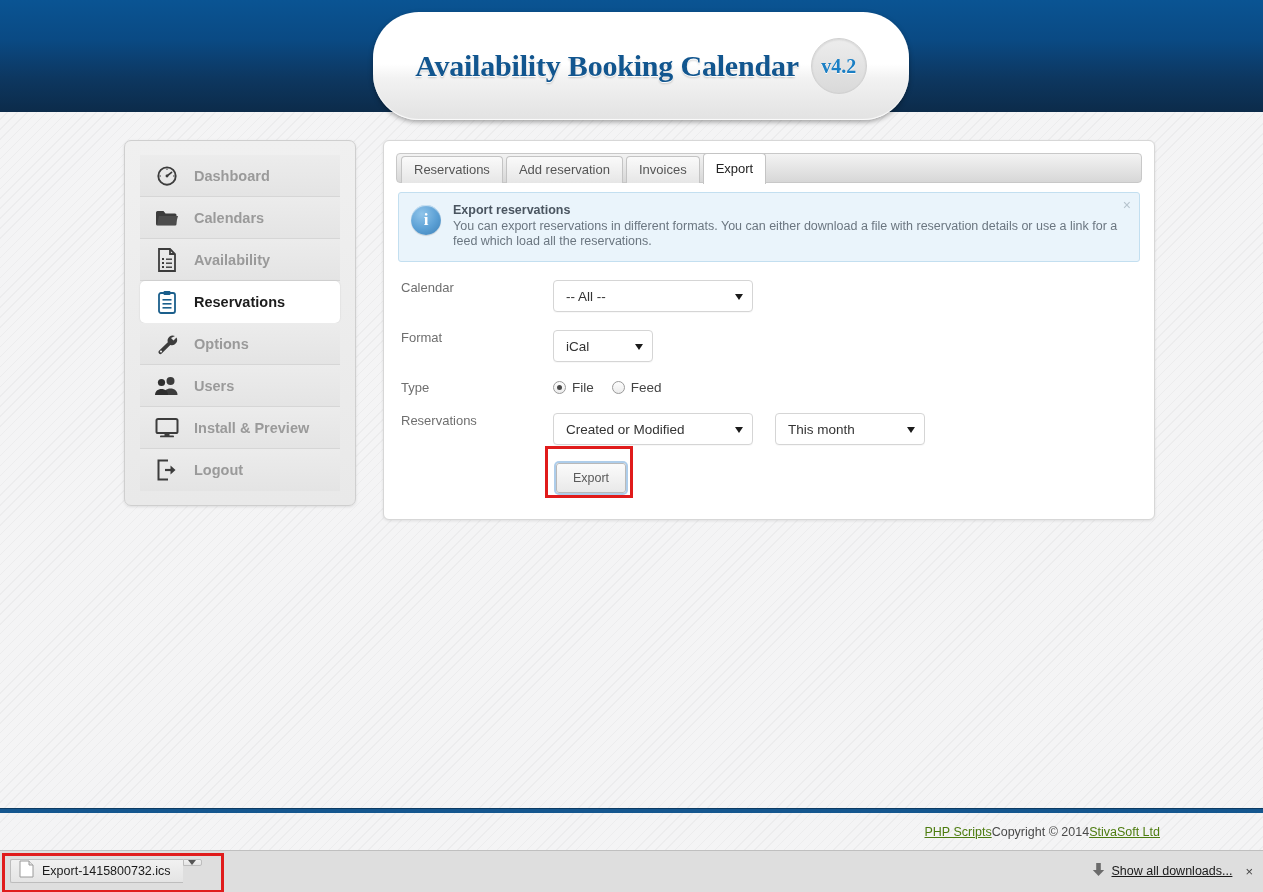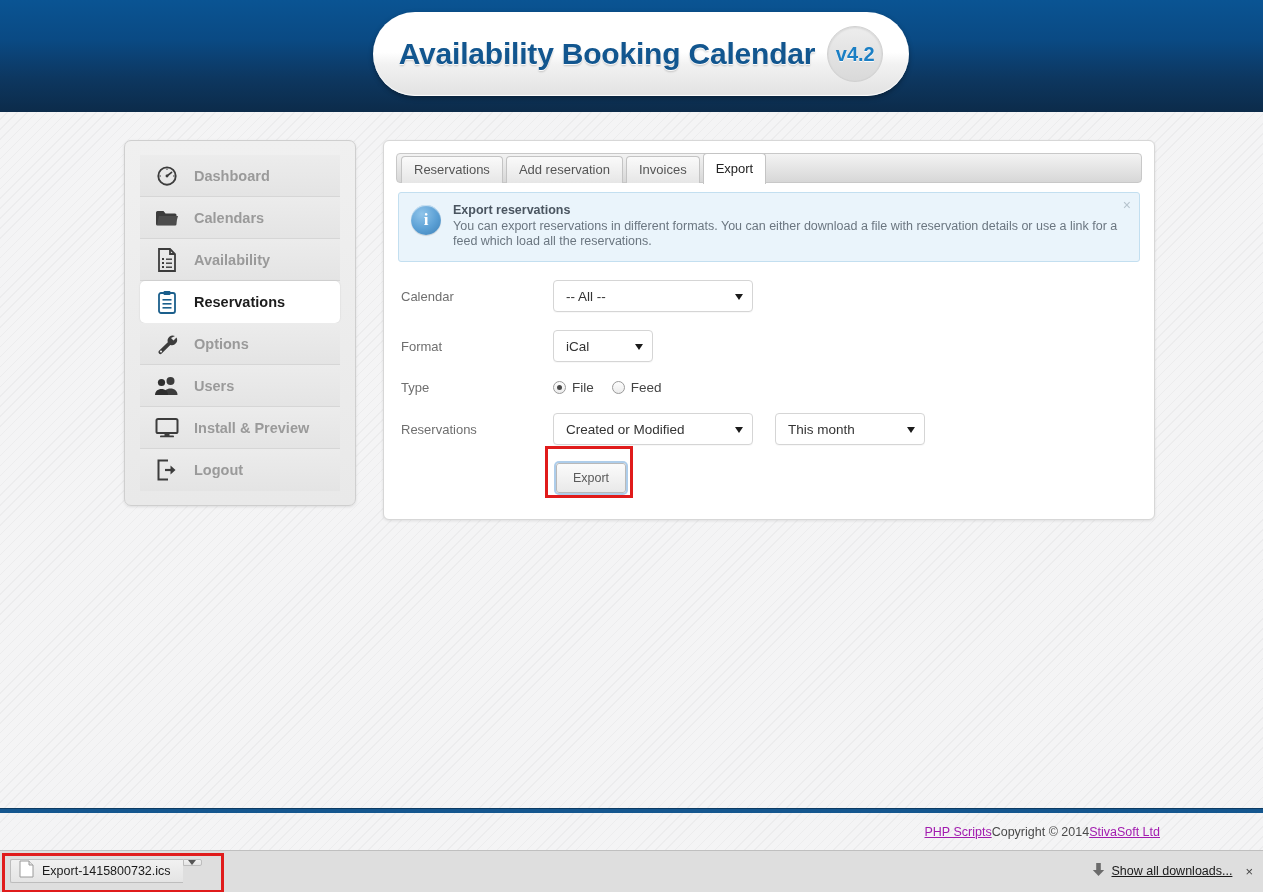--- a/index.html
+++ b/index.html
@@ -29,7 +29,7 @@
   #logo-pill {
     position: absolute;
     left: 373px; top: 12px;
-    width: 536px; height: 84px;
+    width: 536px; height: 108px;
     border-radius: 46px;
     background: linear-gradient(to bottom, #ffffff 0%, #ffffff 48%, #f2f2f2 62%, #e2e2e2 100%);
     box-shadow: 0 2px 5px rgba(0,0,0,0.35), inset 0 -1px 1px rgba(255,255,255,0.9);
@@ -37,6 +37,7 @@
     align-items: center;
     justify-content: center;
     gap: 12px;
+    font-family: Liberation Serif, serif;
   }
   #logo-title {
     font-size: 30px;

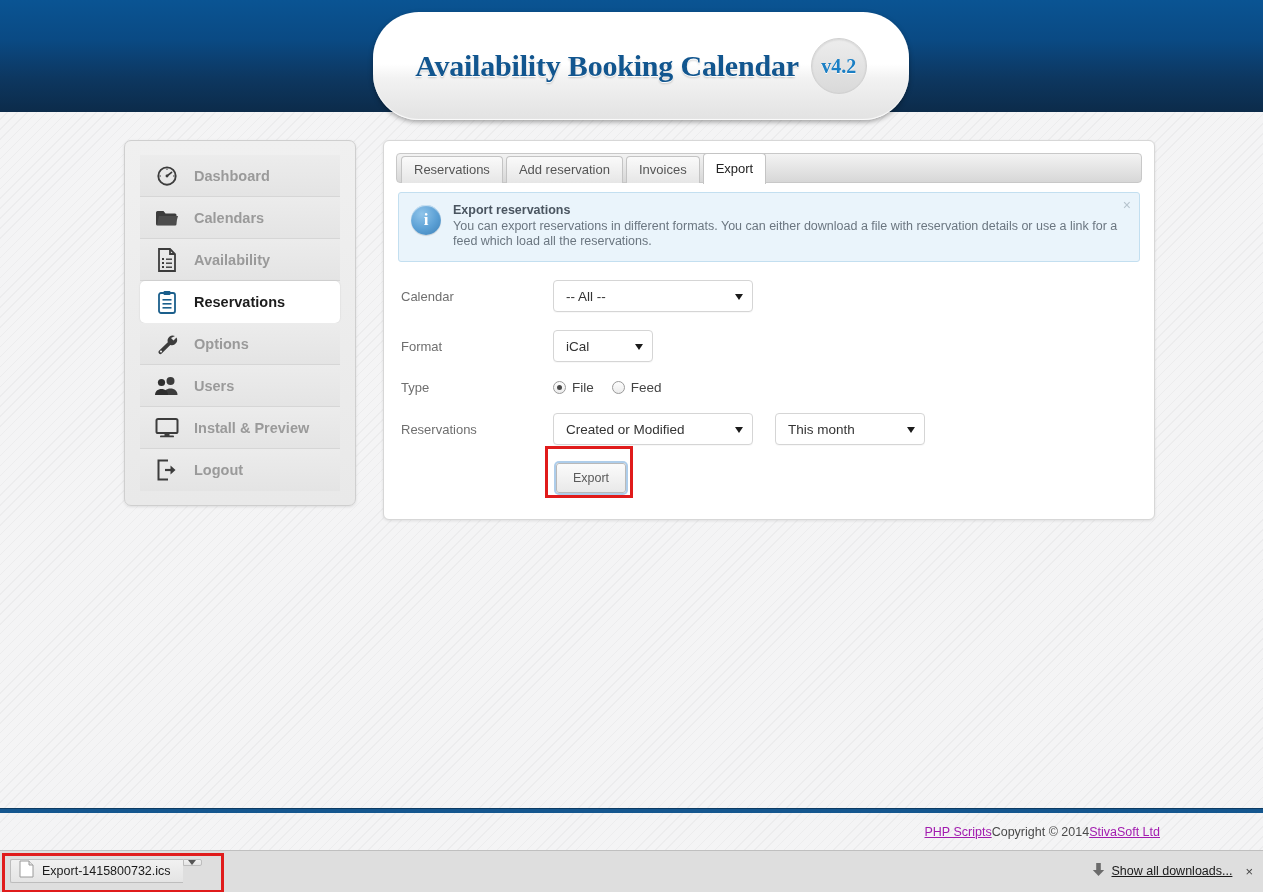--- a/index.html
+++ b/index.html
@@ -162,7 +162,7 @@
 
   
   #form { margin: 18px 0 0 0; padding: 0 14px; }
-  .frow { display: flex; align-items: center; margin-bottom: 18px; }
+  .frow { display: flex; align-items: flex-start; margin-bottom: 18px; }
   .flabel { width: 155px; flex: 0 0 155px; font-size: 13px; color: #6f6f6f; padding-left: 3px; }
   .fctl { display: flex; align-items: center; }
   .sel {

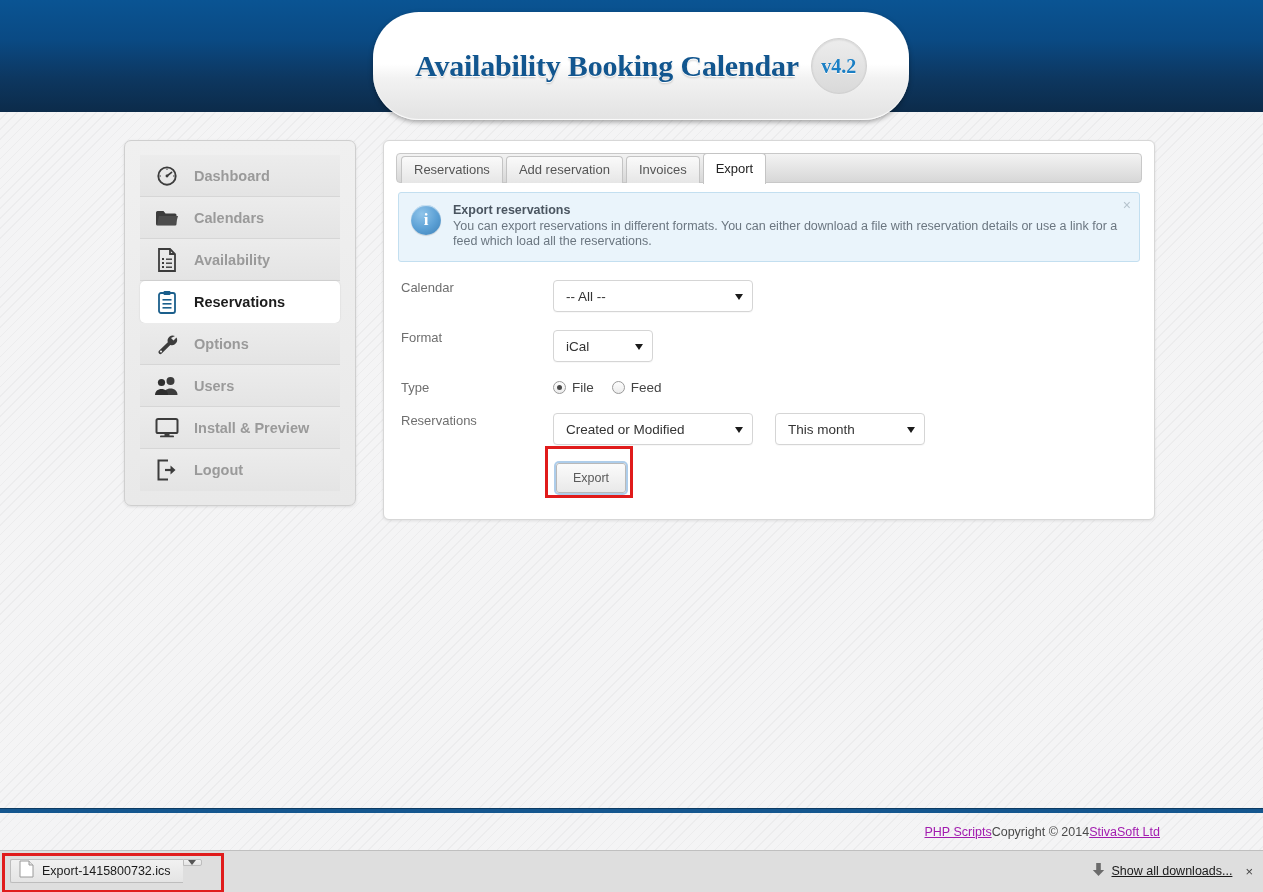--- a/index.html
+++ b/index.html
@@ -236,7 +236,7 @@
     display: flex; align-items: center; justify-content: flex-end;
     padding-right: 103px;
   }
-  #footer a { color: #a21caf; text-decoration: underline; }
+  #footer a { color: #4d7c0f; text-decoration: underline; }
 
   
   #downloadbar {

